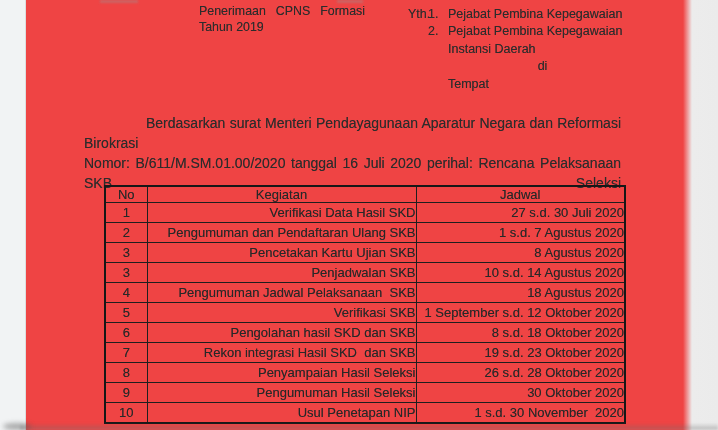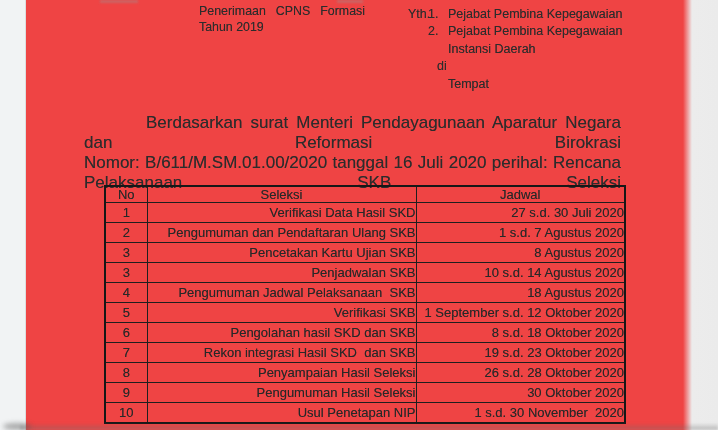--- a/index.html
+++ b/index.html
@@ -50,7 +50,7 @@
   .yth-row{display:flex;}
   .yth-sal{width:20px;flex:0 0 20px;}
   .yth-num{width:20px;flex:0 0 20px;}
-  .yth-di{padding-left:29px;}
+  .yth-di{padding-left:29px;text-align:center;}
   .yth-place{padding-left:40px;}
   
   .body-par{

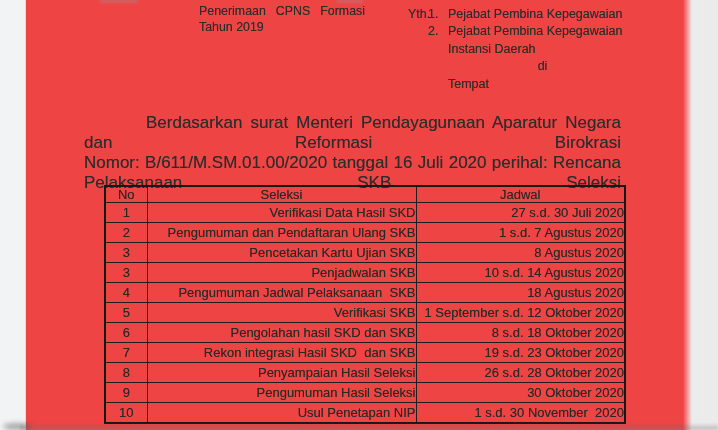--- a/index.html
+++ b/index.html
@@ -55,7 +55,7 @@
   
   .body-par{
     position:absolute;left:84px;top:113px;width:537px;
-    font-size:17px;line-height:20px;
+    font-size:14px;line-height:20px;
   }
   .par-line{text-align:justify;text-align-last:justify;}
   .par-line.first{text-indent:62px;}

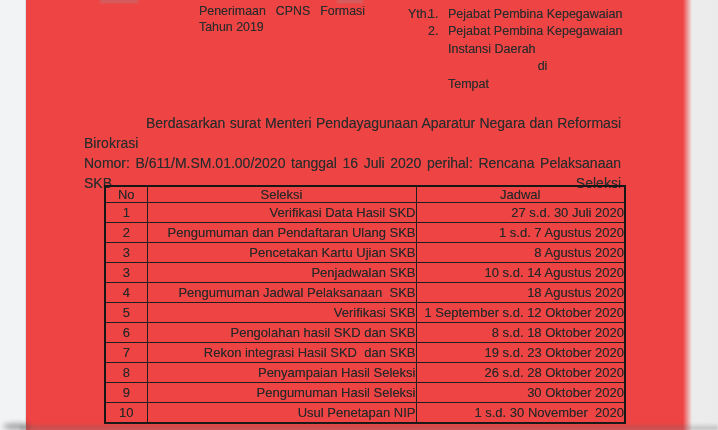--- a/index.html
+++ b/index.html
@@ -131,7 +131,7 @@
     <thead>
       <tr>
         <th>No</th>
-        <th>Seleksi</th>
+        <th>Kegiatan</th>
         <th>Jadwal</th>
       </tr>
     </thead>

